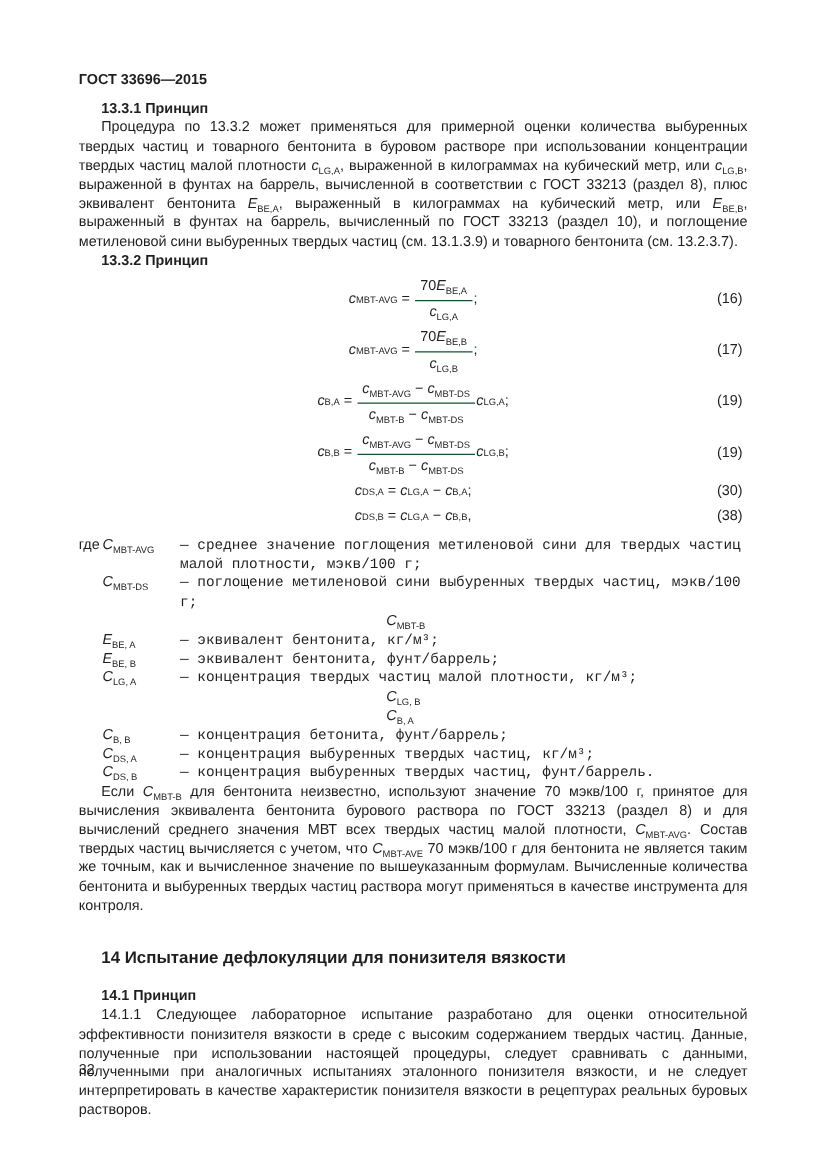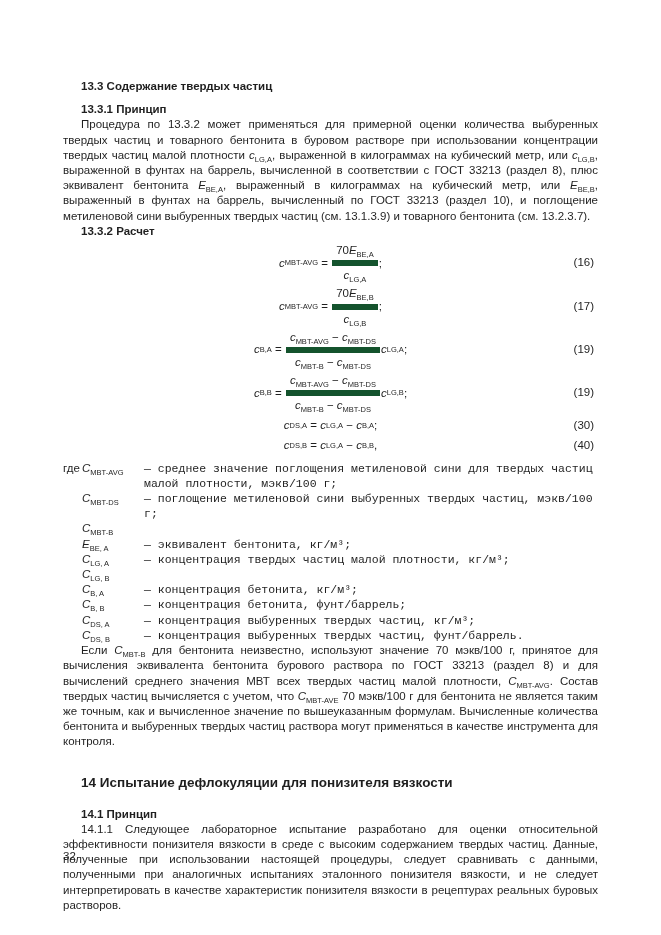--- a/index.html
+++ b/index.html
@@ -62,6 +62,7 @@
 
 <div class="page">
 
+  <div class="doc-header">ГОСТ 33696—2015</div>
 
   <p class="h-sub h-133">13.3 Содержание твердых частиц</p>
   <p class="h-sub h-1331">13.3.1 Принцип</p>

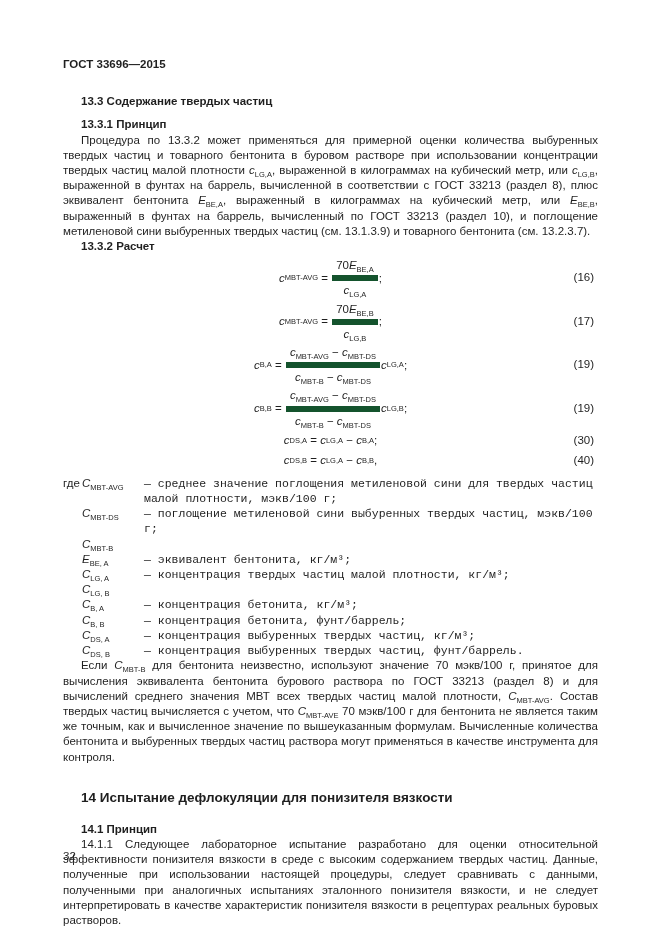--- a/index.html
+++ b/index.html
@@ -64,7 +64,6 @@
 
   <div class="doc-header">ГОСТ 33696—2015</div>
 
-  <p class="h-sub h-133">13.3 Содержание твердых частиц</p>
   <p class="h-sub h-1331">13.3.1 Принцип</p>
 
   <p class="body">Процедура по 13.3.2 может применяться для примерной оценки количества выбуренных твердых частиц и товарного бентонита в буровом растворе при использовании концентрации твердых частиц малой плотности <i>c</i><sub>LG,A</sub>, выраженной в килограммах на кубический метр, или <i>c</i><sub>LG,B</sub>, выраженной в фунтах на баррель, вычисленной в соответствии с ГОСТ 33213 (раздел 8), плюс эквивалент бентонита <i>E</i><sub>BE,A</sub>, выраженный в килограммах на кубический метр, или <i>E</i><sub>BE,B</sub>, выраженный в фунтах на баррель, вычисленный по ГОСТ 33213 (раздел 10), и поглощение метиленовой сини выбуренных твердых частиц (см. 13.1.3.9) и товарного бентонита (см. 13.2.3.7).</p>

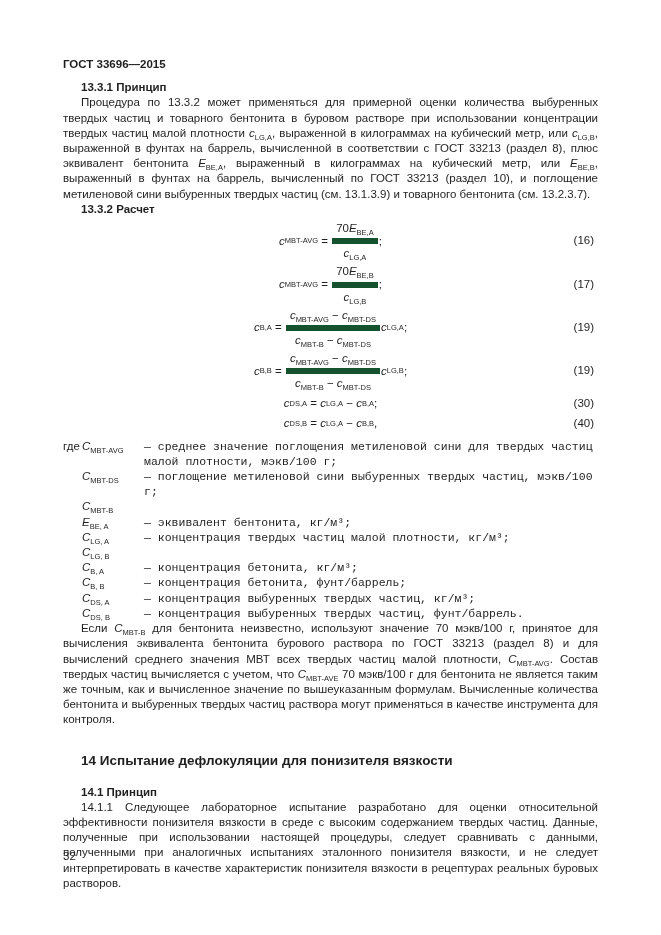--- a/index.html
+++ b/index.html
@@ -68,7 +68,7 @@
 
   <p class="body">Процедура по 13.3.2 может применяться для примерной оценки количества выбуренных твердых частиц и товарного бентонита в буровом растворе при использовании концентрации твердых частиц малой плотности <i>c</i><sub>LG,A</sub>, выраженной в килограммах на кубический метр, или <i>c</i><sub>LG,B</sub>, выраженной в фунтах на баррель, вычисленной в соответствии с ГОСТ 33213 (раздел 8), плюс эквивалент бентонита <i>E</i><sub>BE,A</sub>, выраженный в килограммах на кубический метр, или <i>E</i><sub>BE,B</sub>, выраженный в фунтах на баррель, вычисленный по ГОСТ 33213 (раздел 10), и поглощение метиленовой сини выбуренных твердых частиц (см. 13.1.3.9) и товарного бентонита (см. 13.2.3.7).</p>
 
-  <p class="h-sub">13.3.2 Расчет</p>
+  <p class="h-sub">13.3.2 Принцип</p>
 
   <div class="formulas">
       <div class="formula-row frac-row">

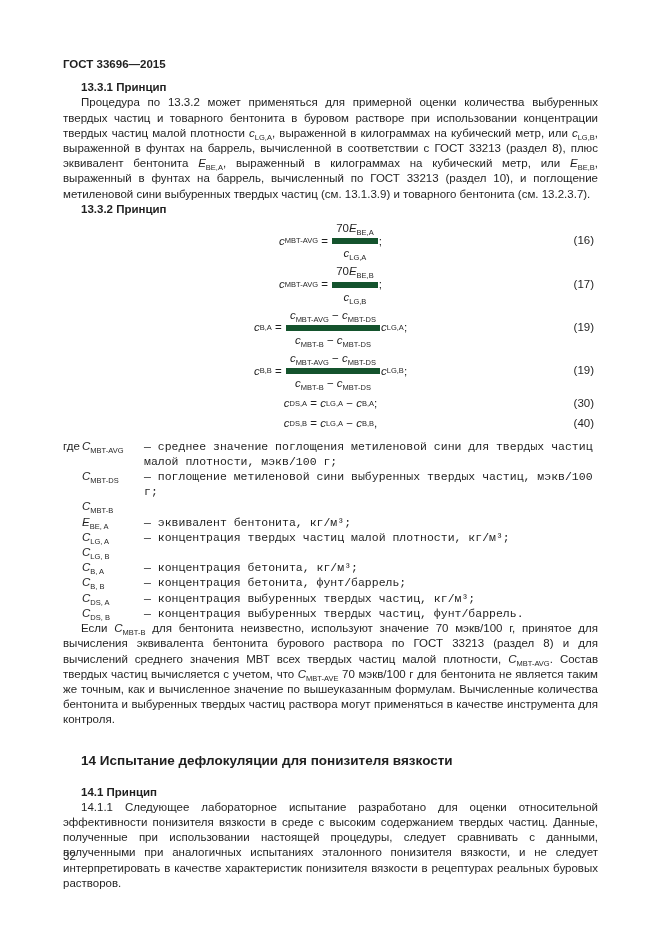--- a/index.html
+++ b/index.html
@@ -37,7 +37,7 @@
   .f-body { display: inline-flex; align-items: center; white-space: pre; }
   .eqnum { position: absolute; right: 4px; top: 50%; transform: translateY(-50%); font-style: normal; text-align: right; }
   .frac { display: inline-flex; flex-direction: column; align-items: center; margin: 0 1px; text-align: center; }
-  .frac .ftop { border-bottom: 6px solid #14532d; padding: 0 4px 2px 4px; white-space: pre; }
+  .frac .ftop { border-bottom: 1px solid #14532d; padding: 0 4px 2px 4px; white-space: pre; }
   .frac .fbot { padding-top: 2px; white-space: pre; }
   
   .defs { margin-top: 6px; }

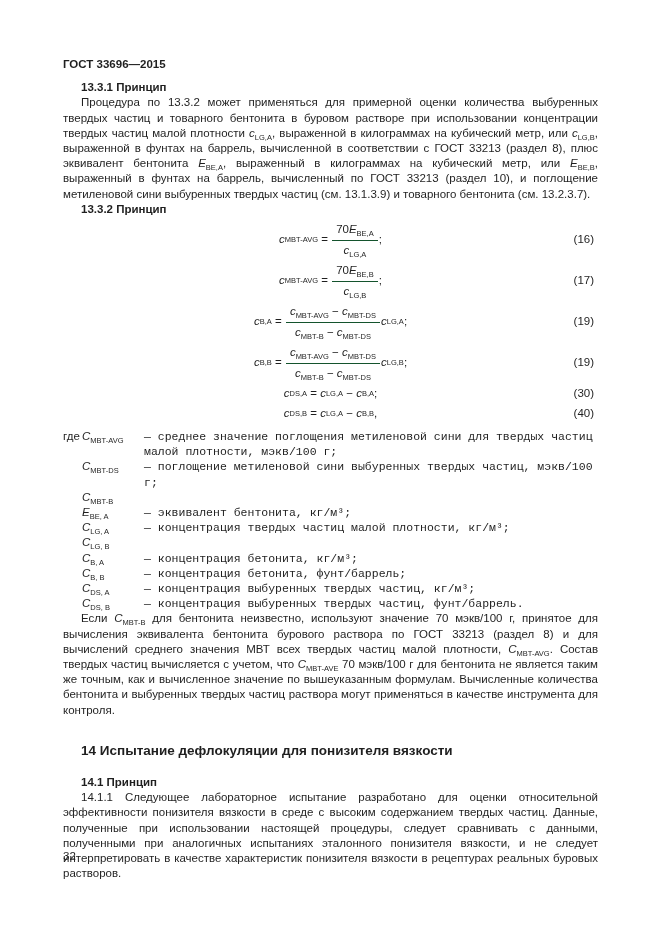--- a/index.html
+++ b/index.html
@@ -93,7 +93,7 @@
       </div>
       <div class="formula-row plain-row">
         <span class="f-body"><i>c</i><sub>DS,B</sub> = <i>c</i><sub>LG,A</sub> − <i>c</i><sub>B,B</sub>,</span>
-        <span class="eqnum">(40)</span>
+        <span class="eqnum">(38)</span>
       </div>
     </div>
 

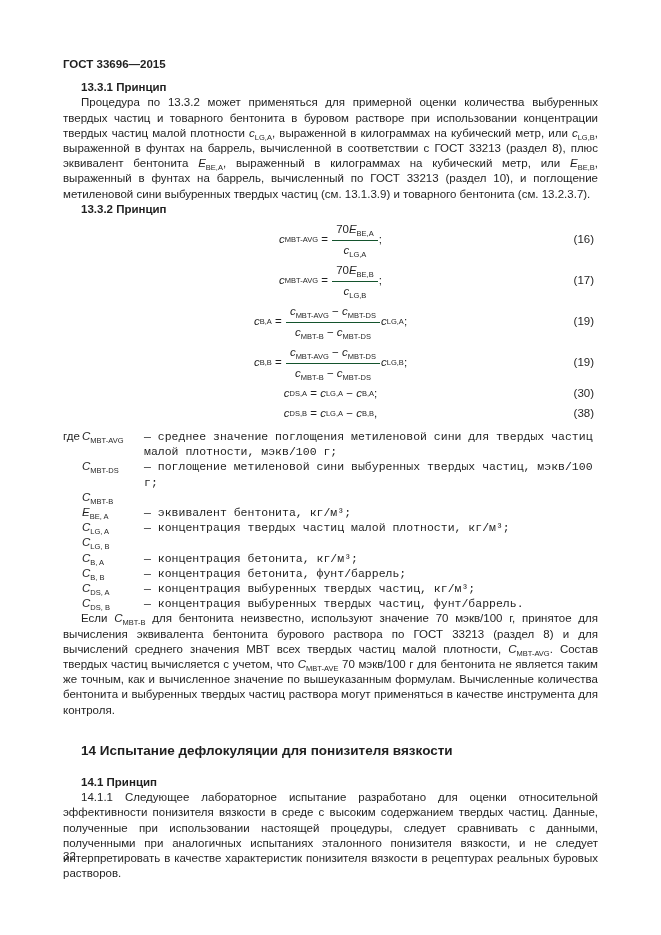--- a/index.html
+++ b/index.html
@@ -41,7 +41,7 @@
   .frac .fbot { padding-top: 2px; white-space: pre; }
   
   .defs { margin-top: 6px; }
-  .def-row { display: flex; }
+  .def-row { display: flex; justify-content: center; }
   .def-pre { width: 19px; flex: 0 0 19px; }
   .def-sym { width: 62px; flex: 0 0 62px; }
   .def-desc { flex: 1; text-align: left; font-family: Liberation Mono, monospace; }

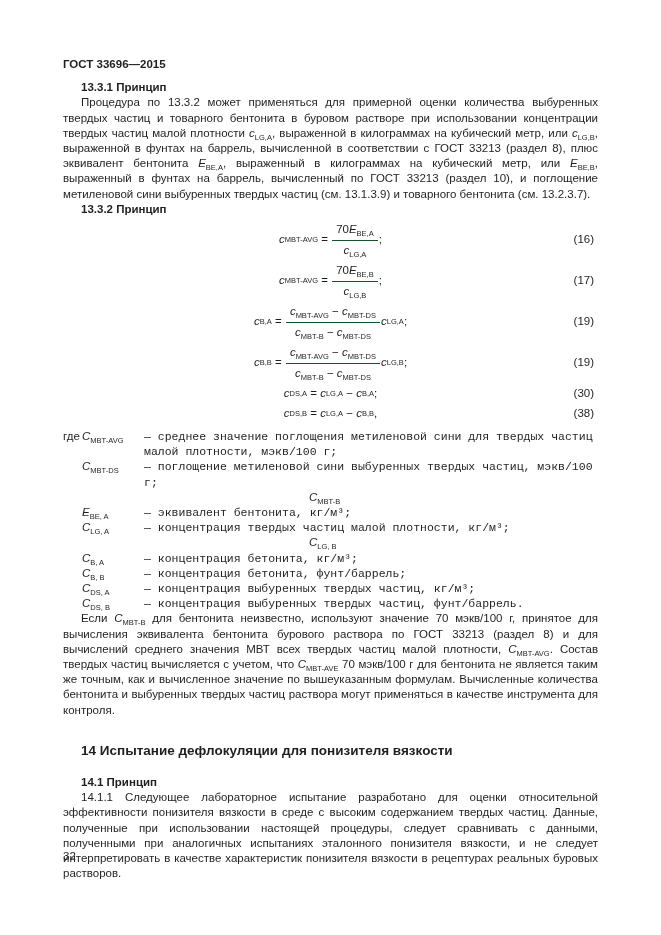--- a/index.html
+++ b/index.html
@@ -119,6 +119,11 @@
       </div>
       <div class="def-row">
         <span class="def-pre"></span>
+        <span class="def-sym"><i>E</i><sub>BE, B</sub></span>
+        <span class="def-desc">— эквивалент бентонита, фунт/баррель;</span>
+      </div>
+      <div class="def-row">
+        <span class="def-pre"></span>
         <span class="def-sym"><i>C</i><sub>LG, A</sub></span>
         <span class="def-desc">— концентрация твердых частиц малой плотности, кг/м³;</span>
       </div>

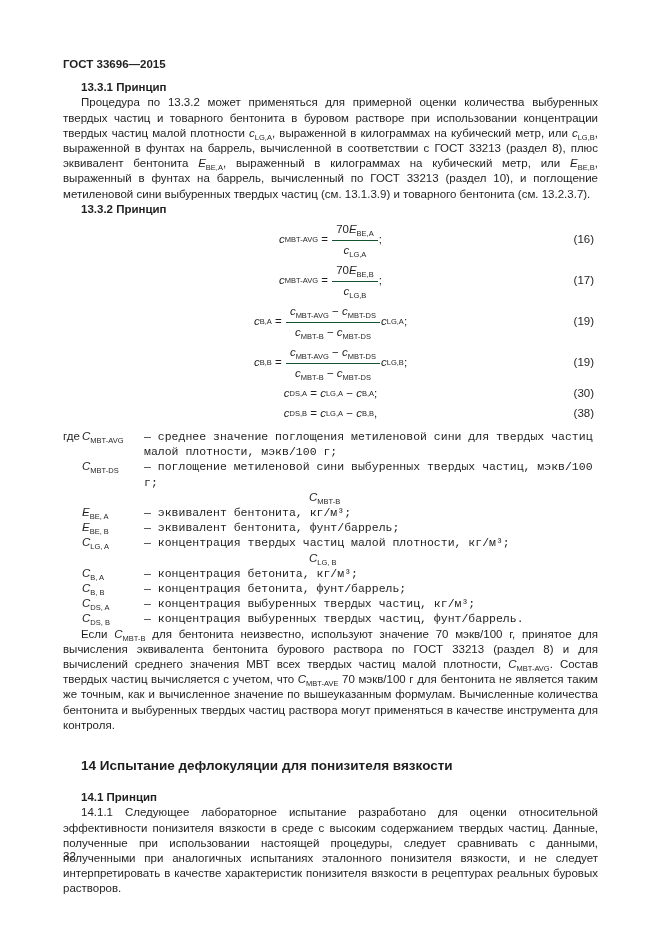--- a/index.html
+++ b/index.html
@@ -134,7 +134,6 @@
       <div class="def-row">
         <span class="def-pre"></span>
         <span class="def-sym"><i>C</i><sub>B, A</sub></span>
-        <span class="def-desc">— концентрация бетонита, кг/м³;</span>
       </div>
       <div class="def-row">
         <span class="def-pre"></span>

